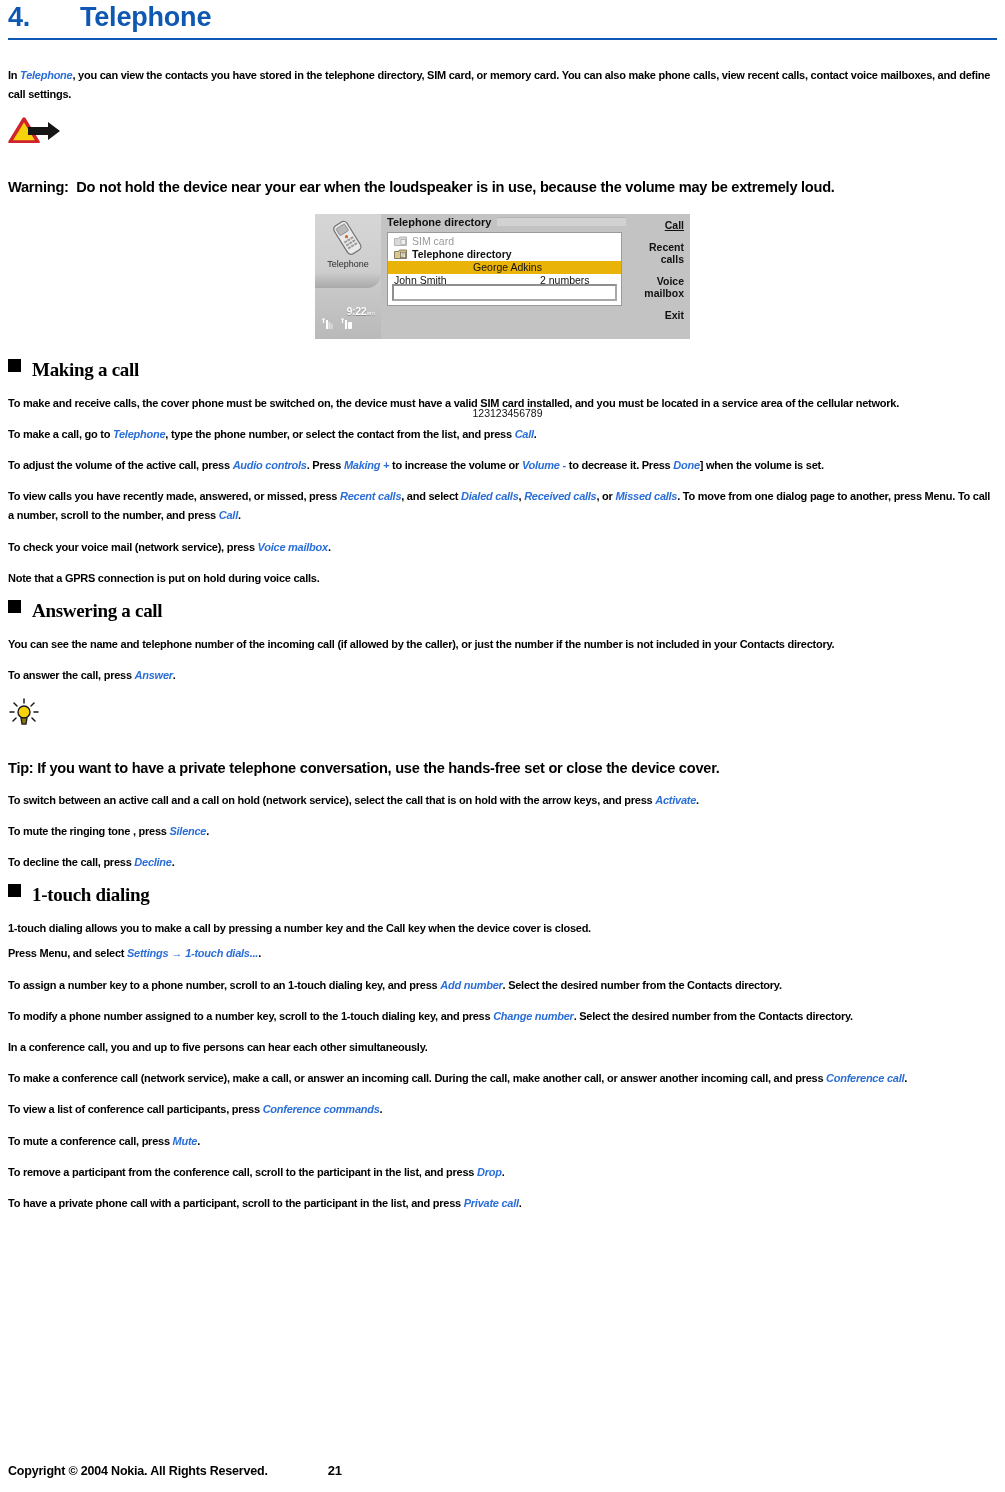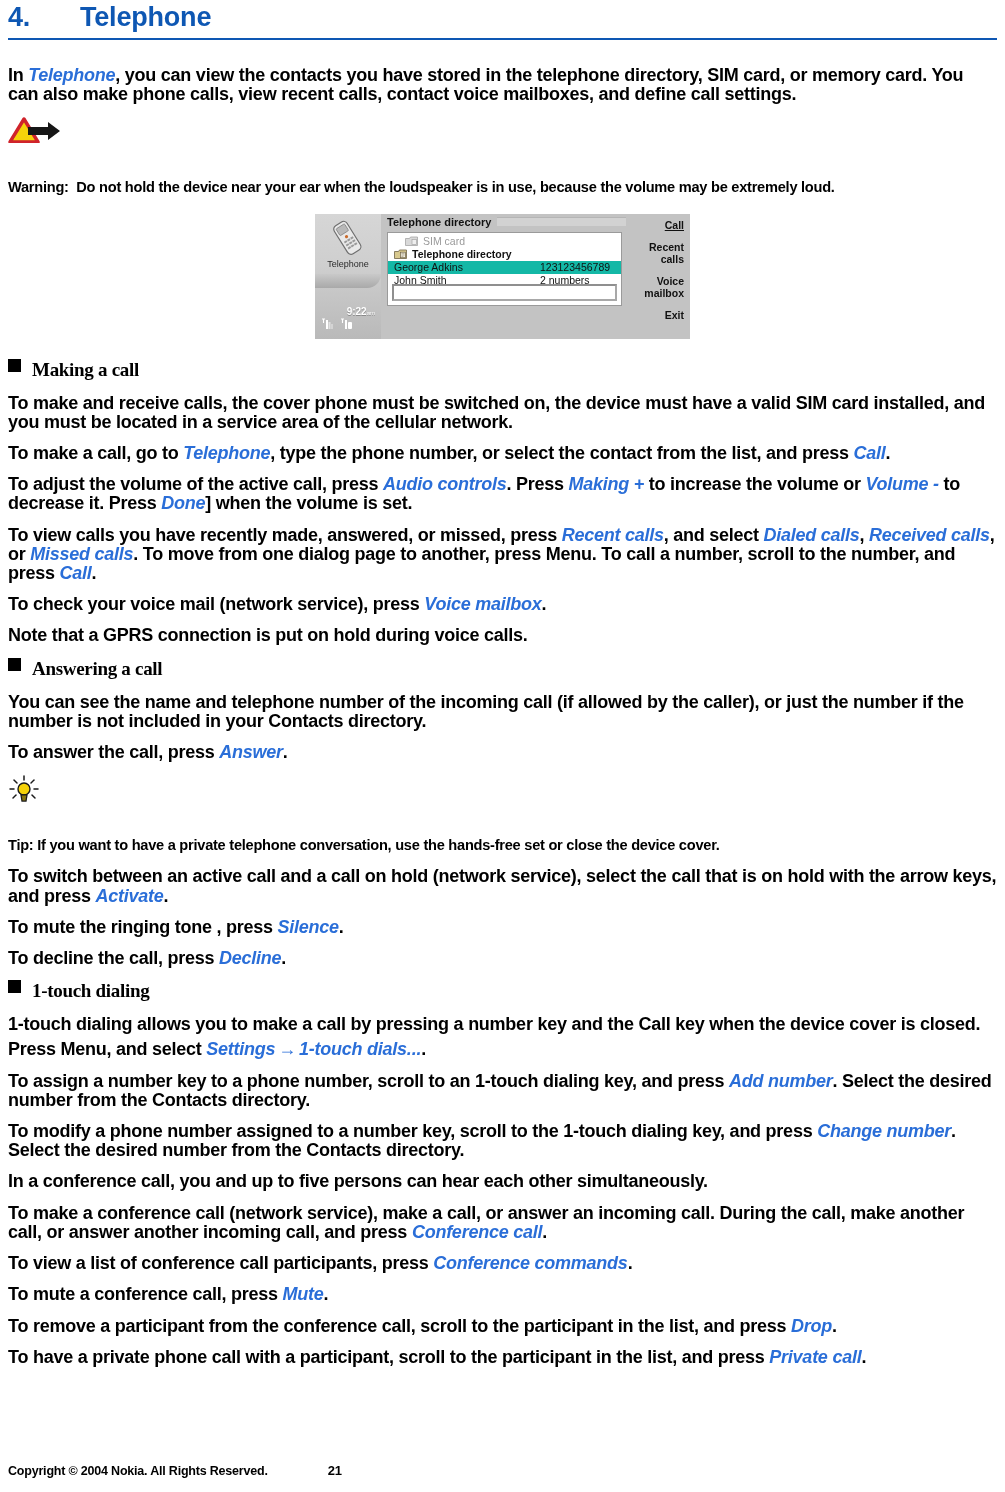--- a/index.html
+++ b/index.html
@@ -47,7 +47,7 @@
 
   
   p.body {
-    font-size: 18px;
+    font-size: 11px;
     line-height: 19.2px;
     margin: 0 0 12px 0;
     letter-spacing: -0.25px;

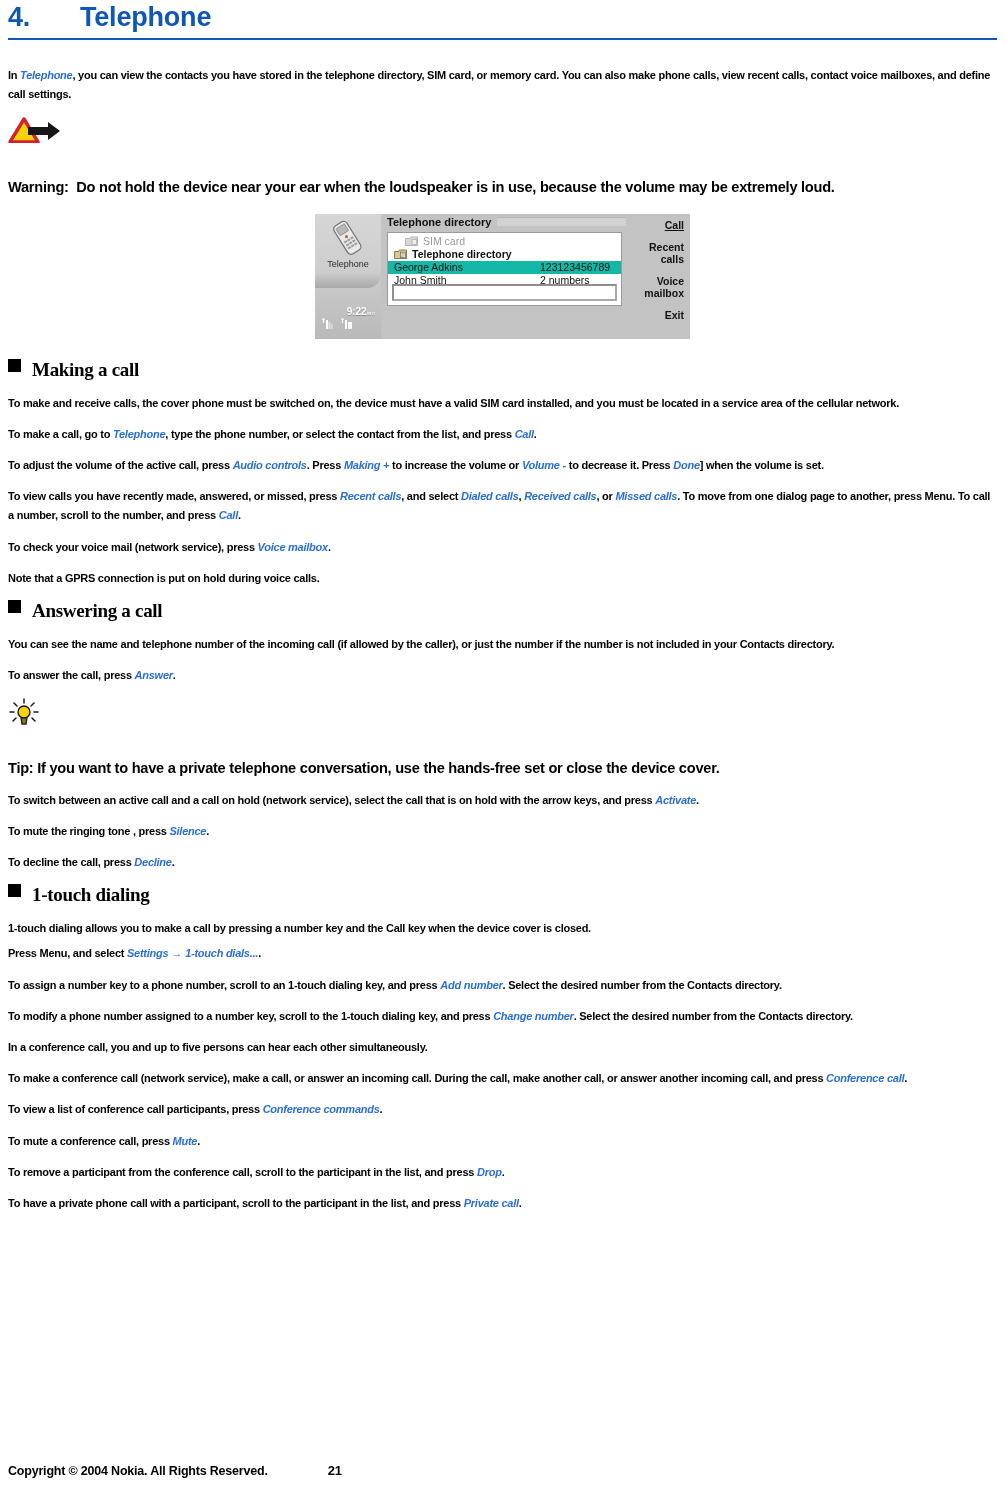--- a/index.html
+++ b/index.html
@@ -202,7 +202,7 @@
     color: #111;
   }
   .dev-row.group { font-weight: bold; }
-  .dev-row.dim { color: #9a9a9a; margin-left: 11px; }
+  .dev-row.dim { color: #9a9a9a; }
   .dev-row.selected { background: #14b8a6; }
   .dev-row .nm { flex: 0 0 146px; }
   .dev-row .val { }

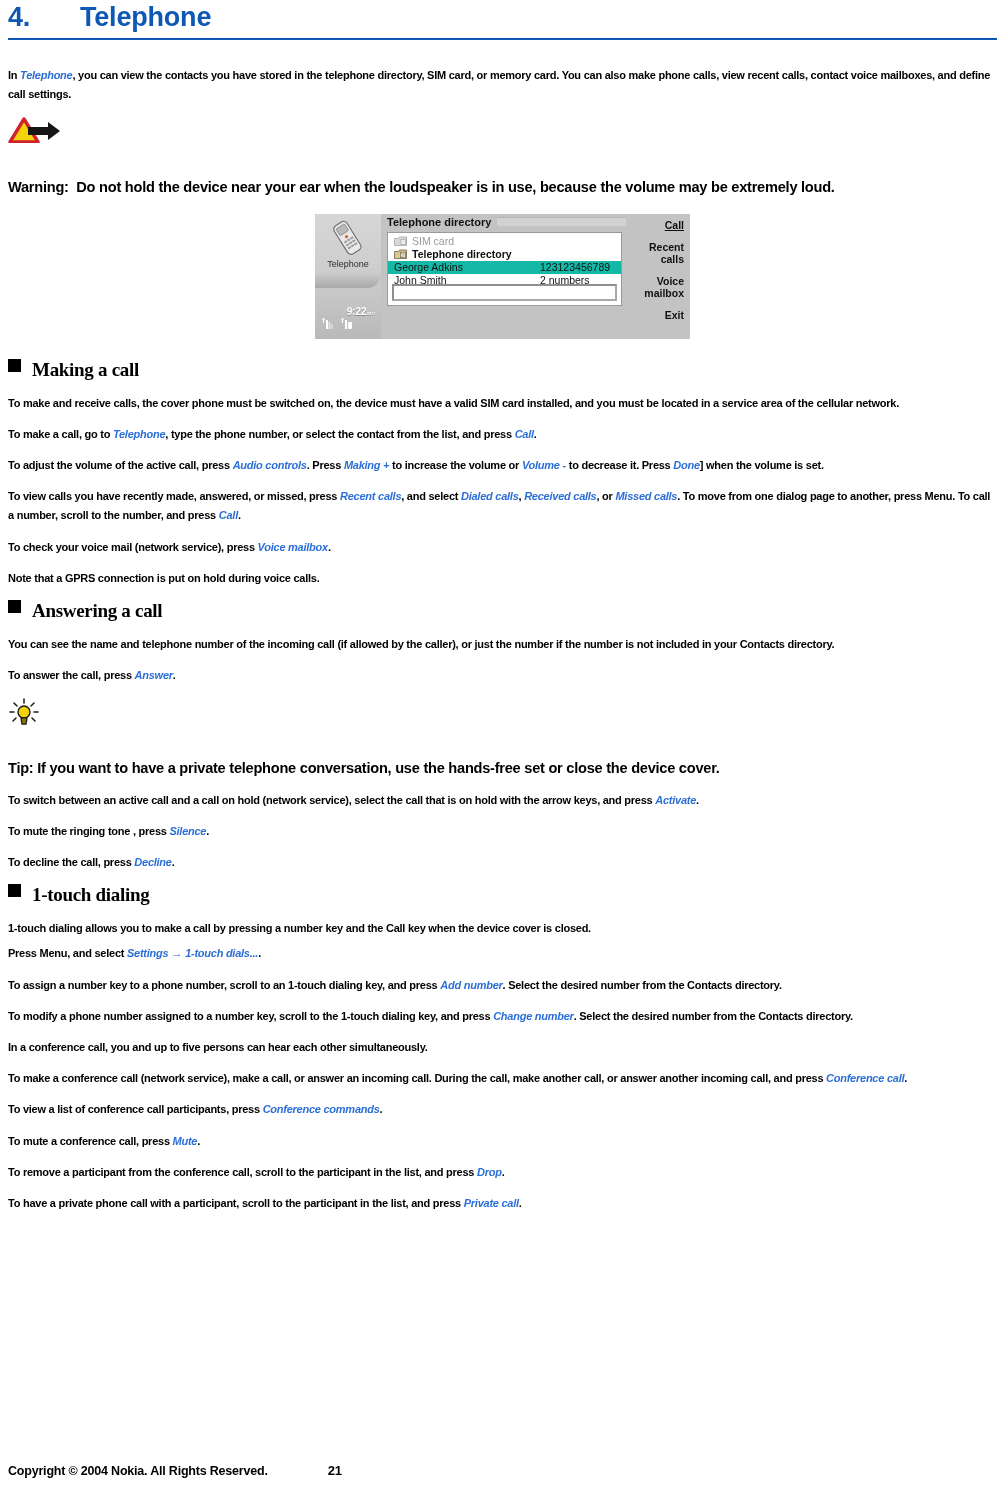--- a/index.html
+++ b/index.html
@@ -203,7 +203,7 @@
   }
   .dev-row.group { font-weight: bold; }
   .dev-row.dim { color: #9a9a9a; }
-  .dev-row.selected { background: #14b8a6; }
+  .dev-row.selected { background: #eab308; flex-direction: column; }
   .dev-row .nm { flex: 0 0 146px; }
   .dev-row .val { }
   .folder-ico {

